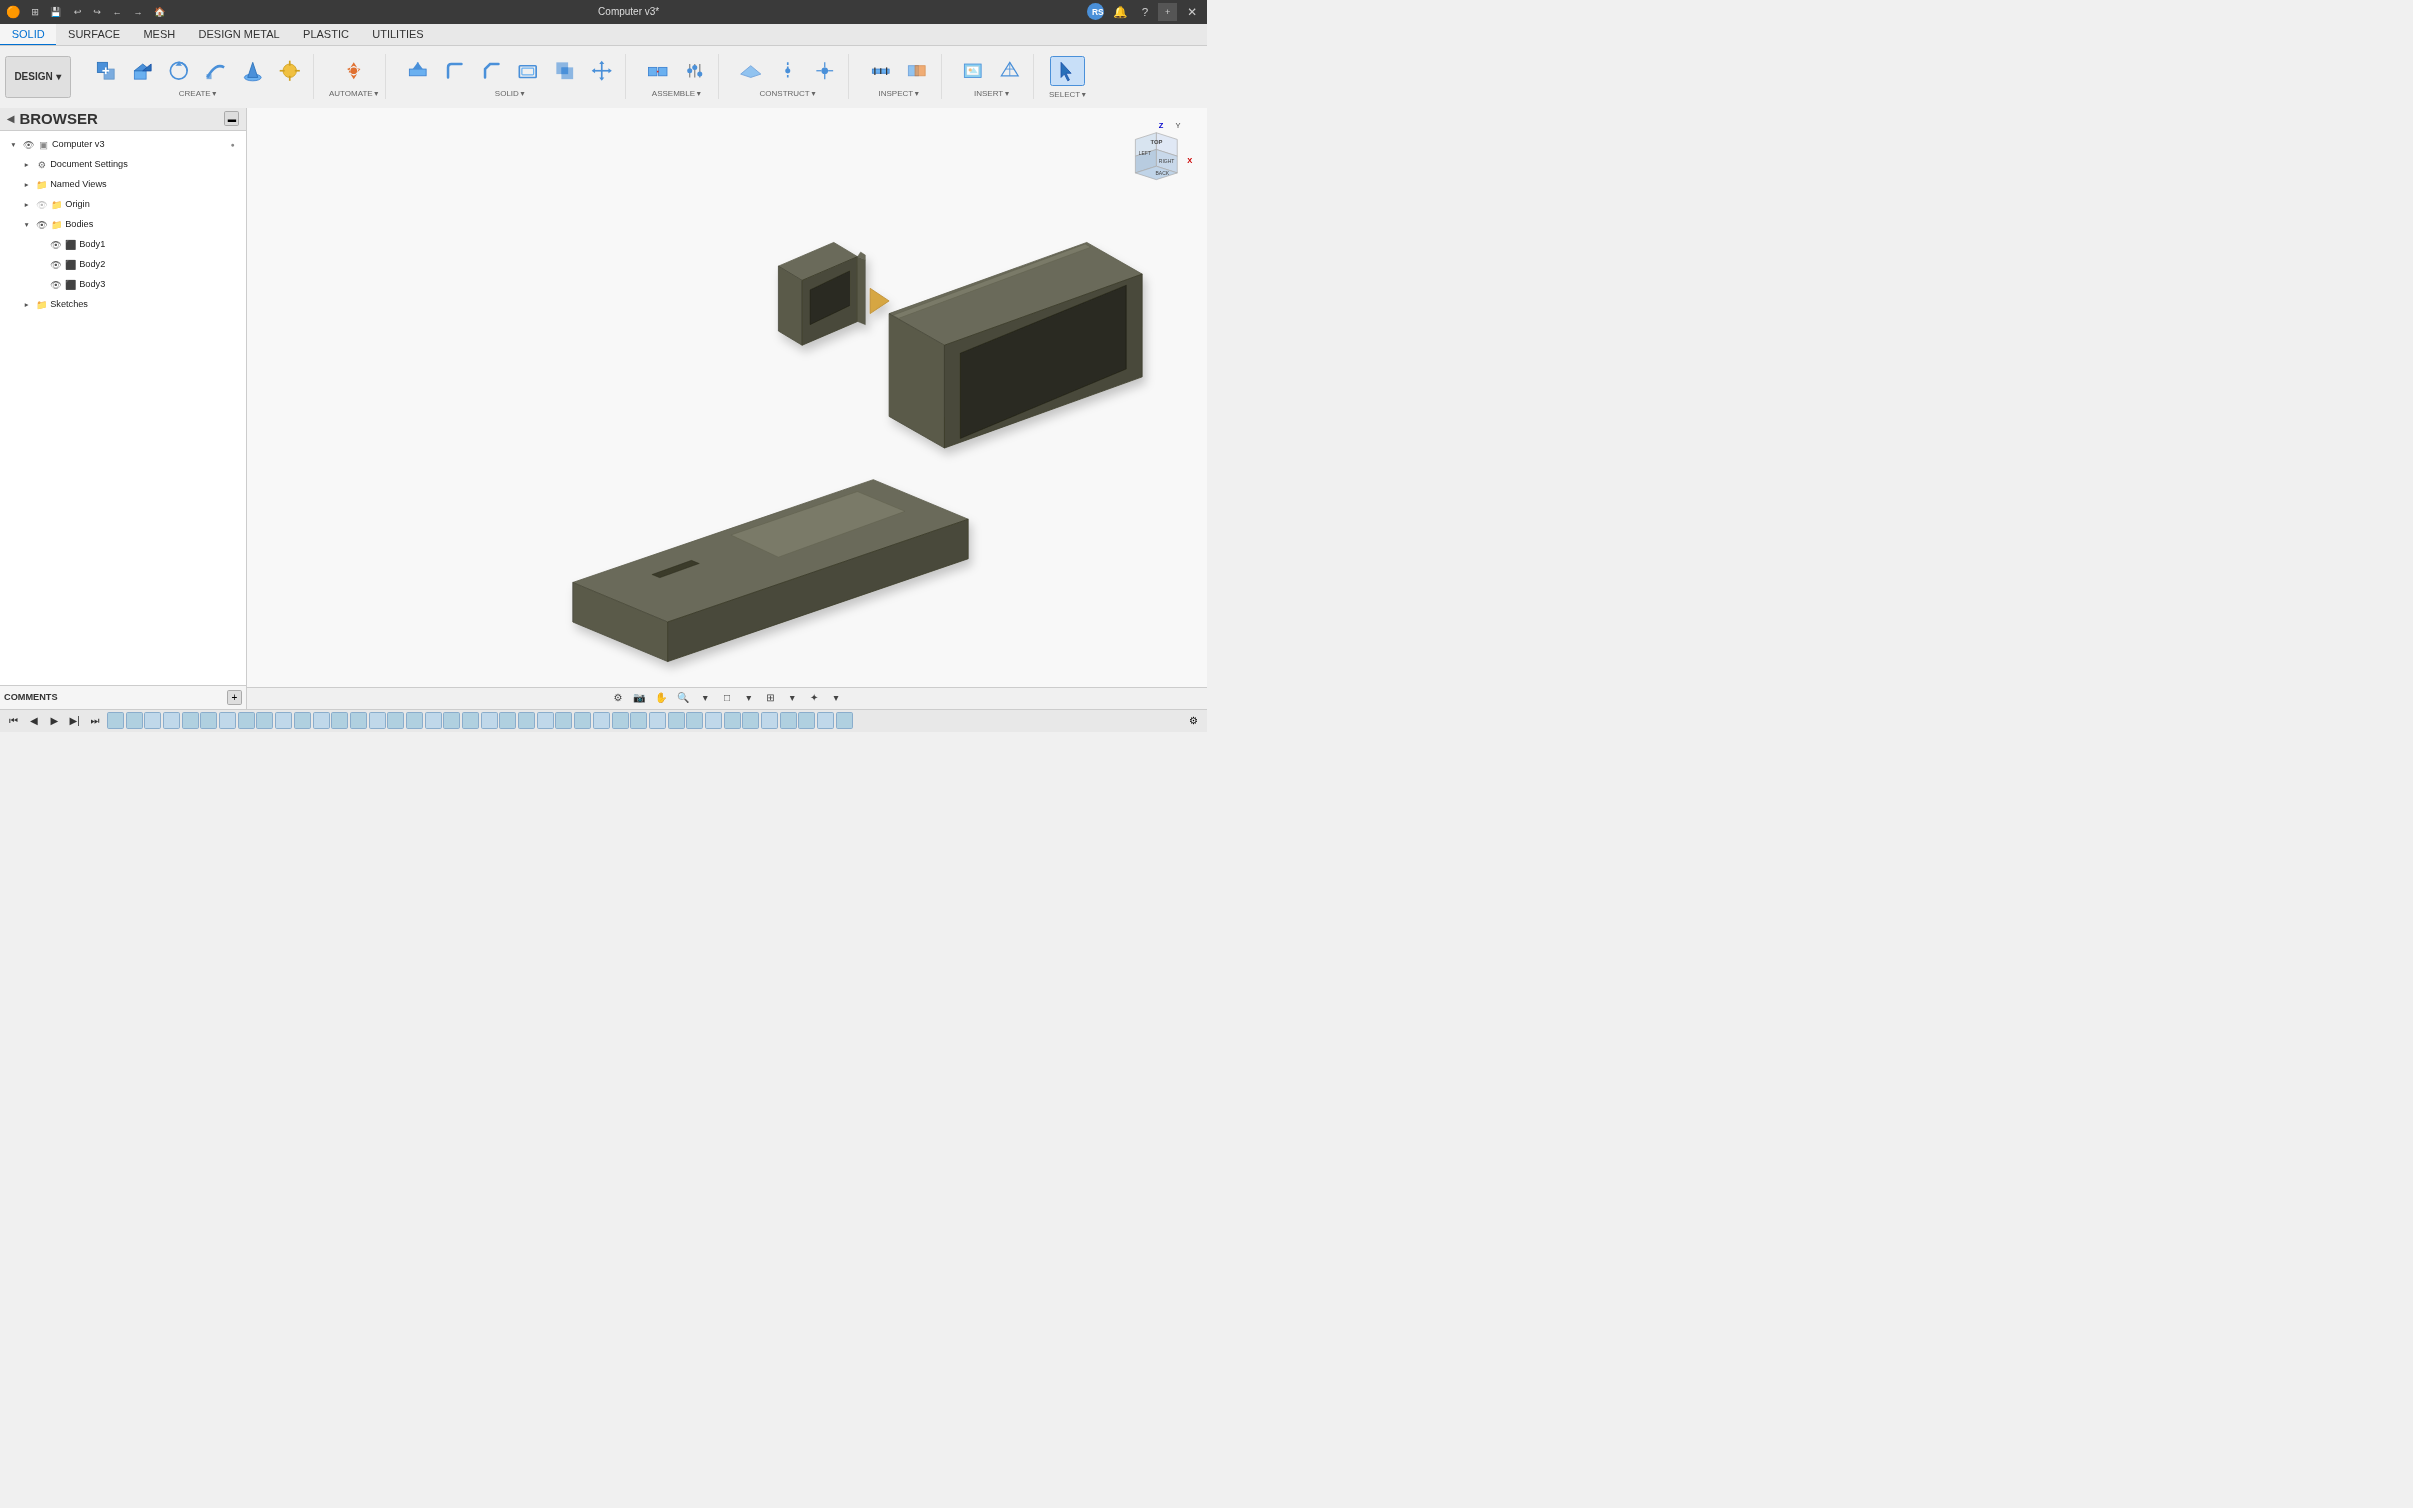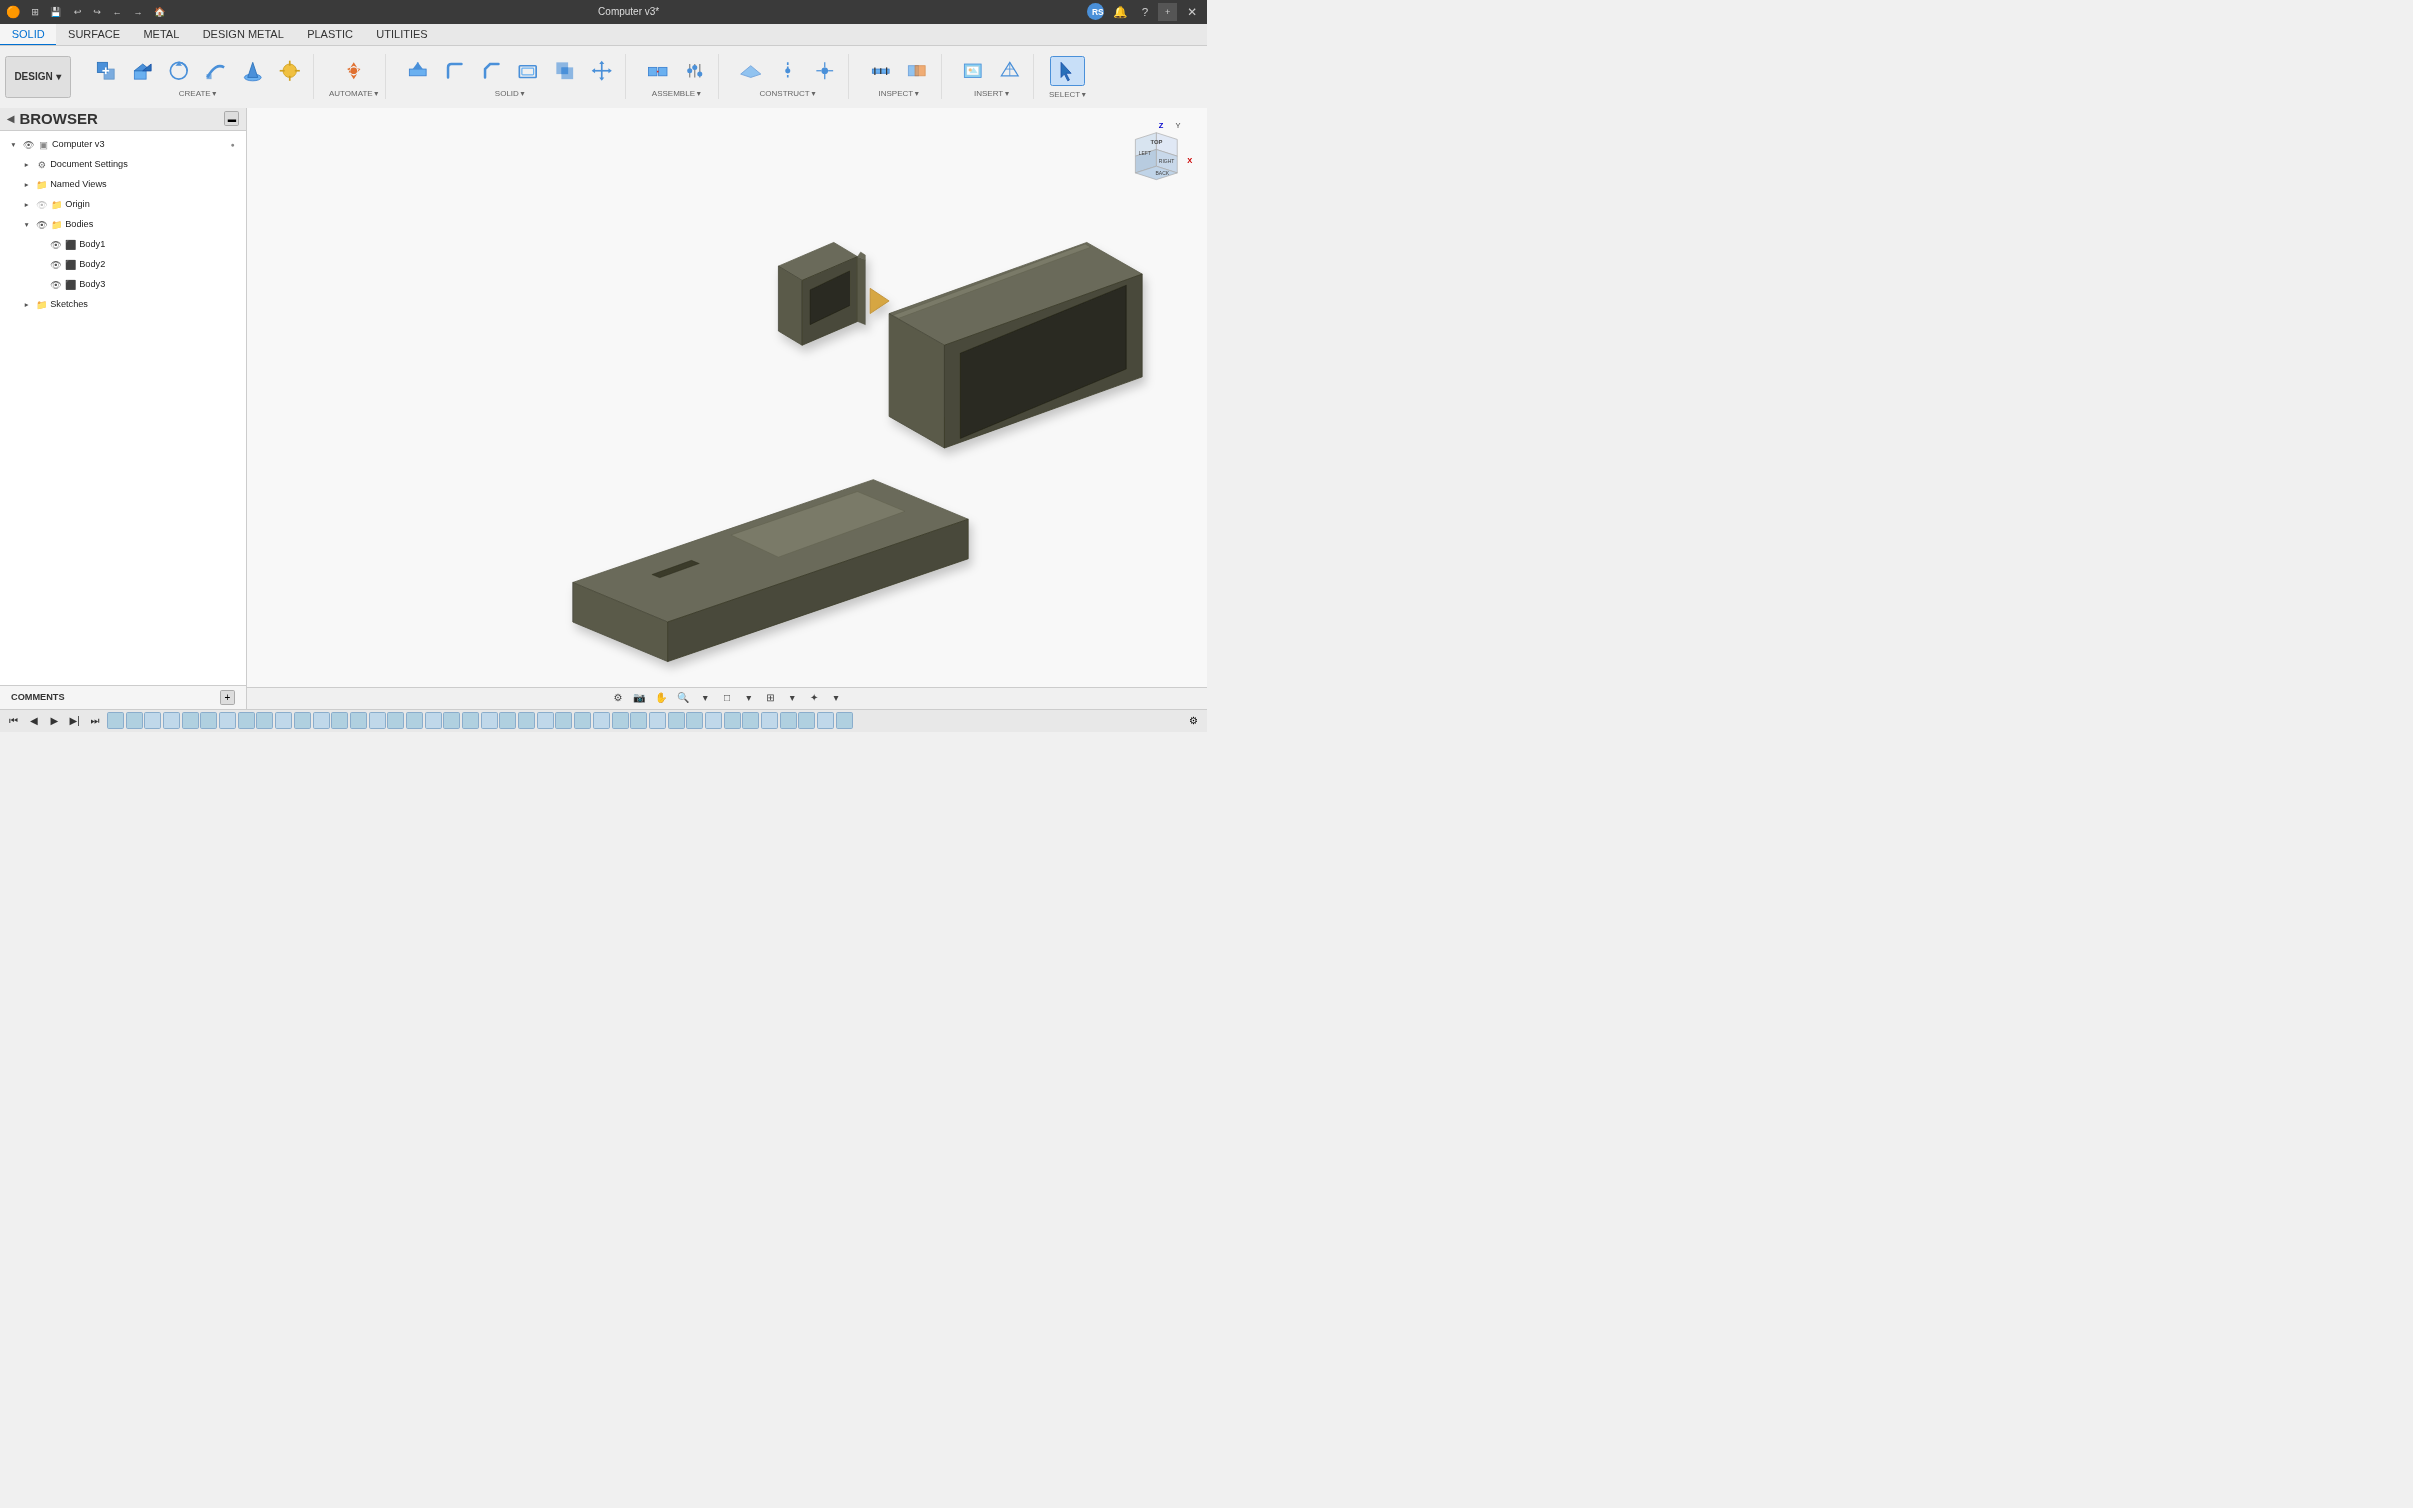--- a/index.html
+++ b/index.html
@@ -388,7 +388,7 @@
 <div class="ribbon-tabs">
   <button class="ribbon-tab active">SOLID</button>
   <button class="ribbon-tab">SURFACE</button>
-  <button class="ribbon-tab">METAL</button>
+  <button class="ribbon-tab">MESH</button>
   <button class="ribbon-tab">DESIGN METAL</button>
   <button class="ribbon-tab">PLASTIC</button>
   <button class="ribbon-tab">UTILITIES</button>

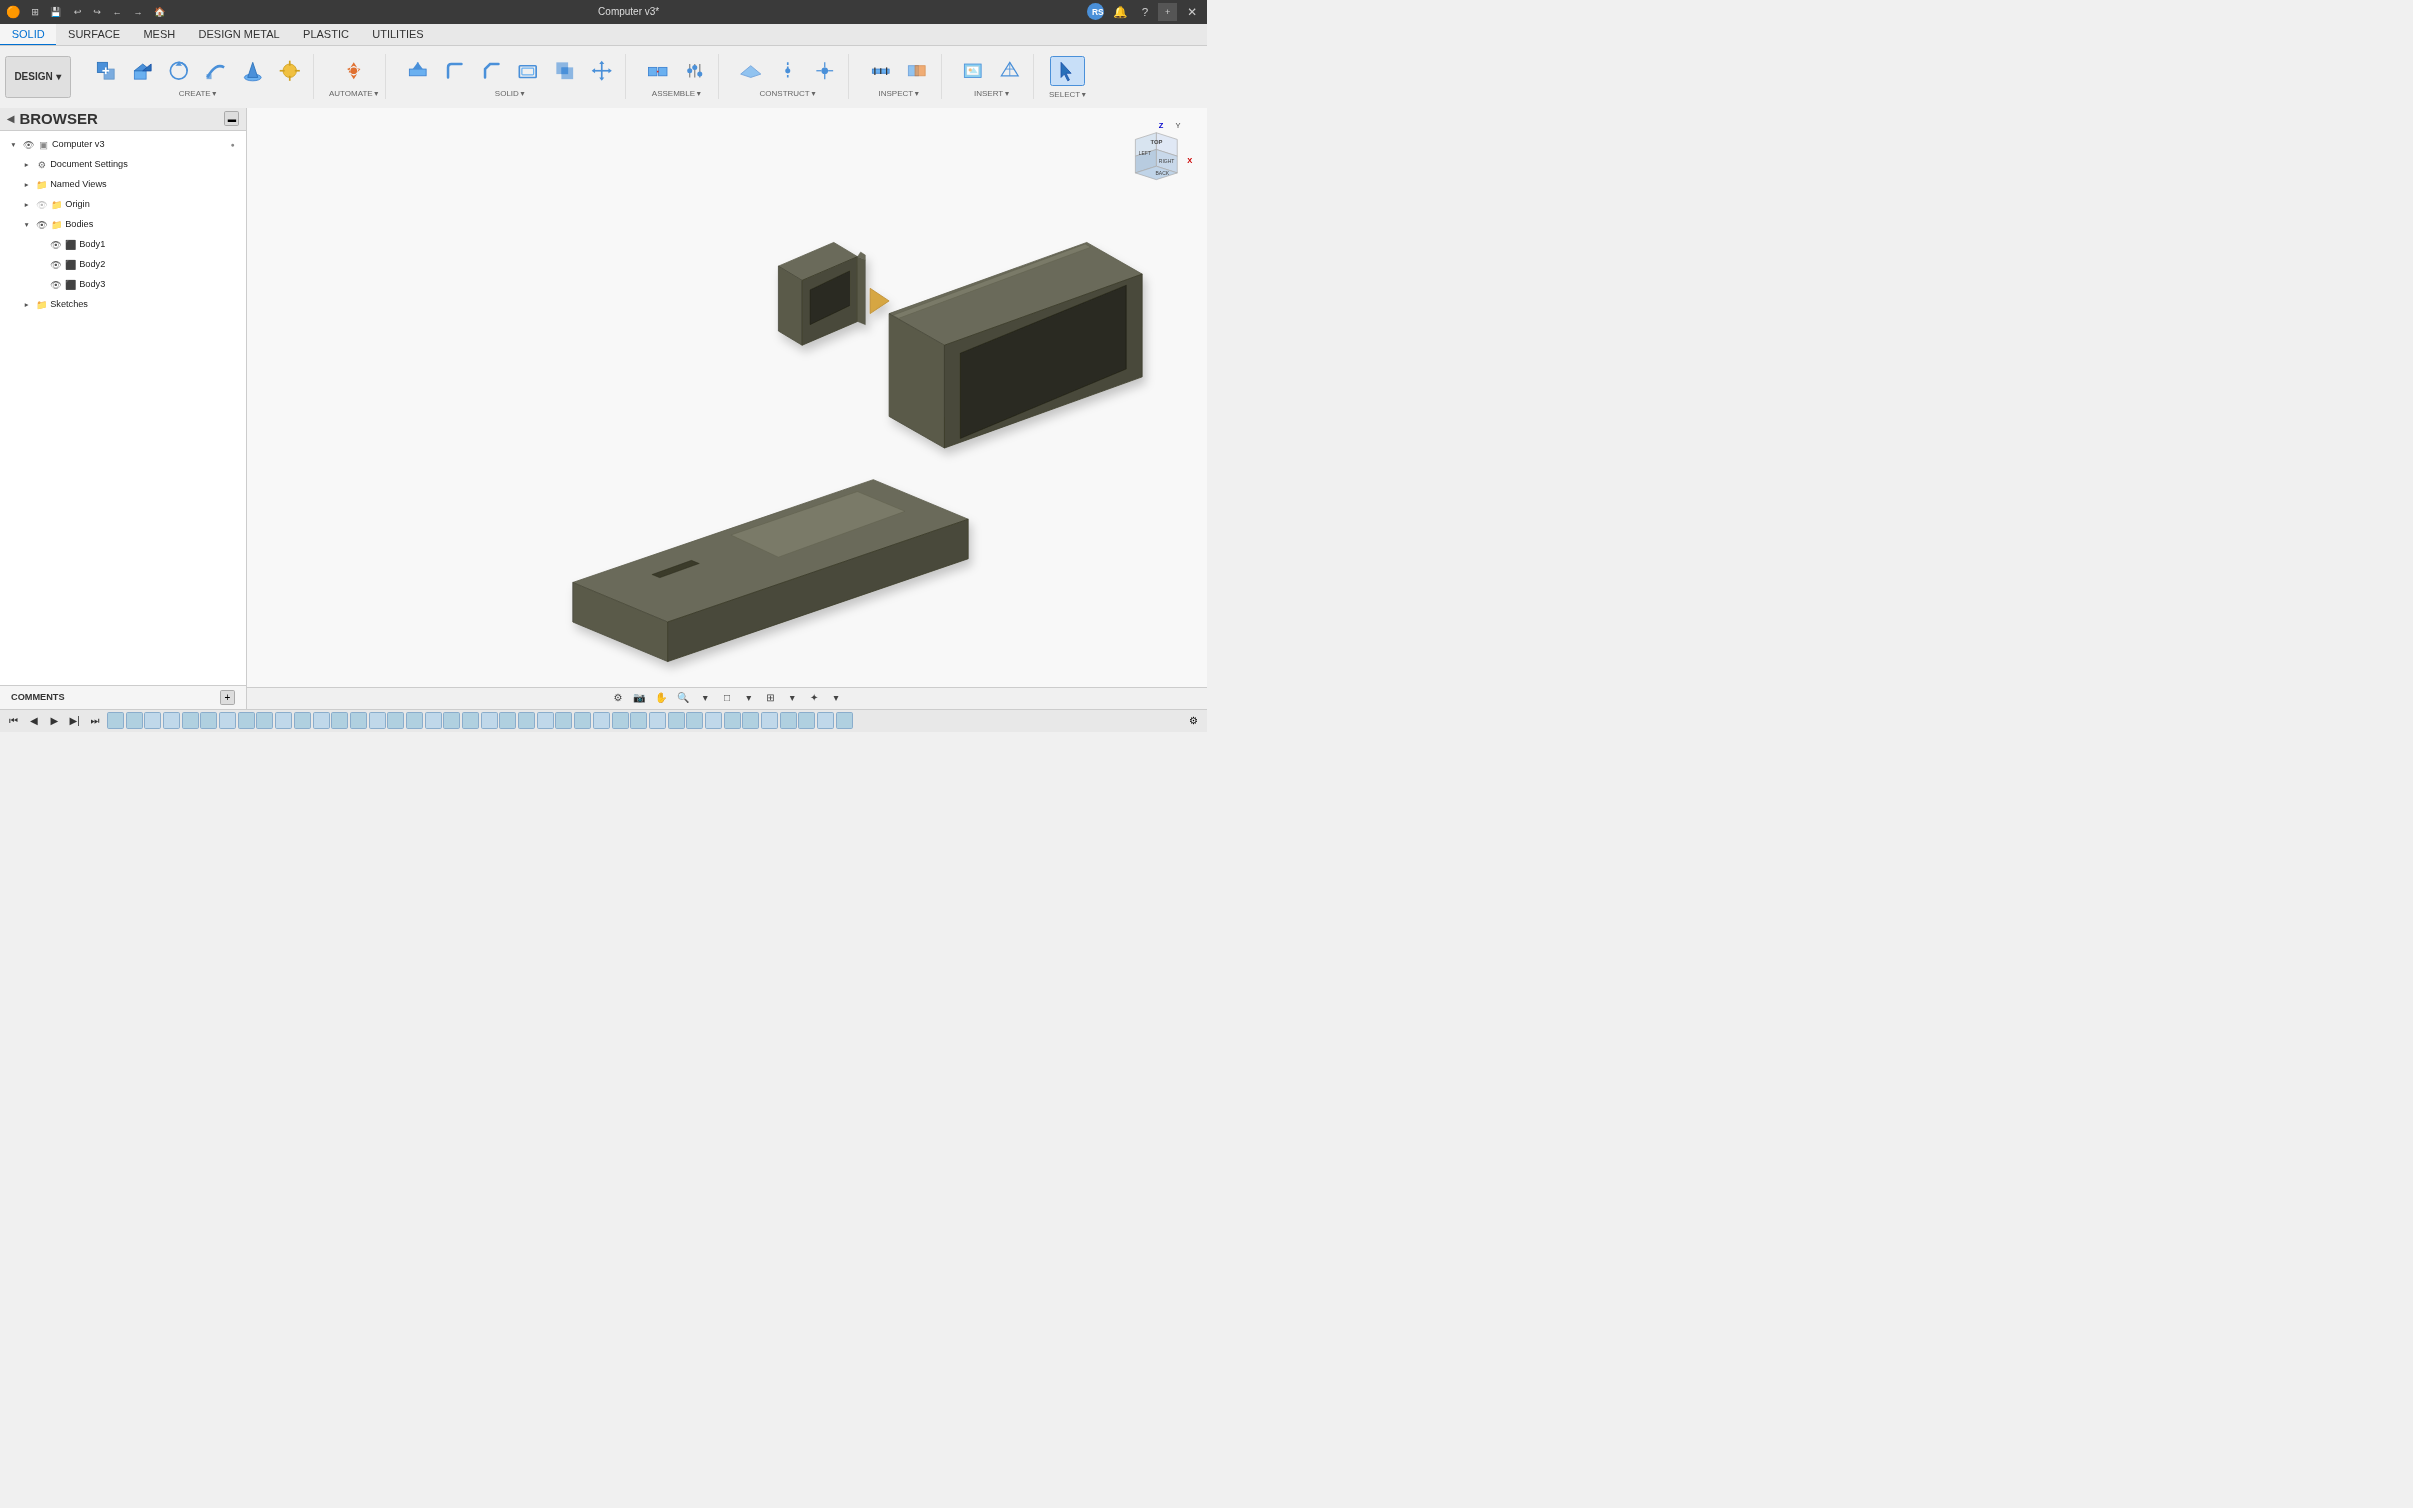--- a/index.html
+++ b/index.html
@@ -287,7 +287,7 @@
       border-top: 0.8px solid #ccc;
       display: flex;
       align-items: center;
-      padding: 0 11px;
+      padding: 0 4px;
       gap: 6.7px;
     }
     .comments-label { font-size: 9.2px; font-weight: 600; color: #333; flex: 1; }

